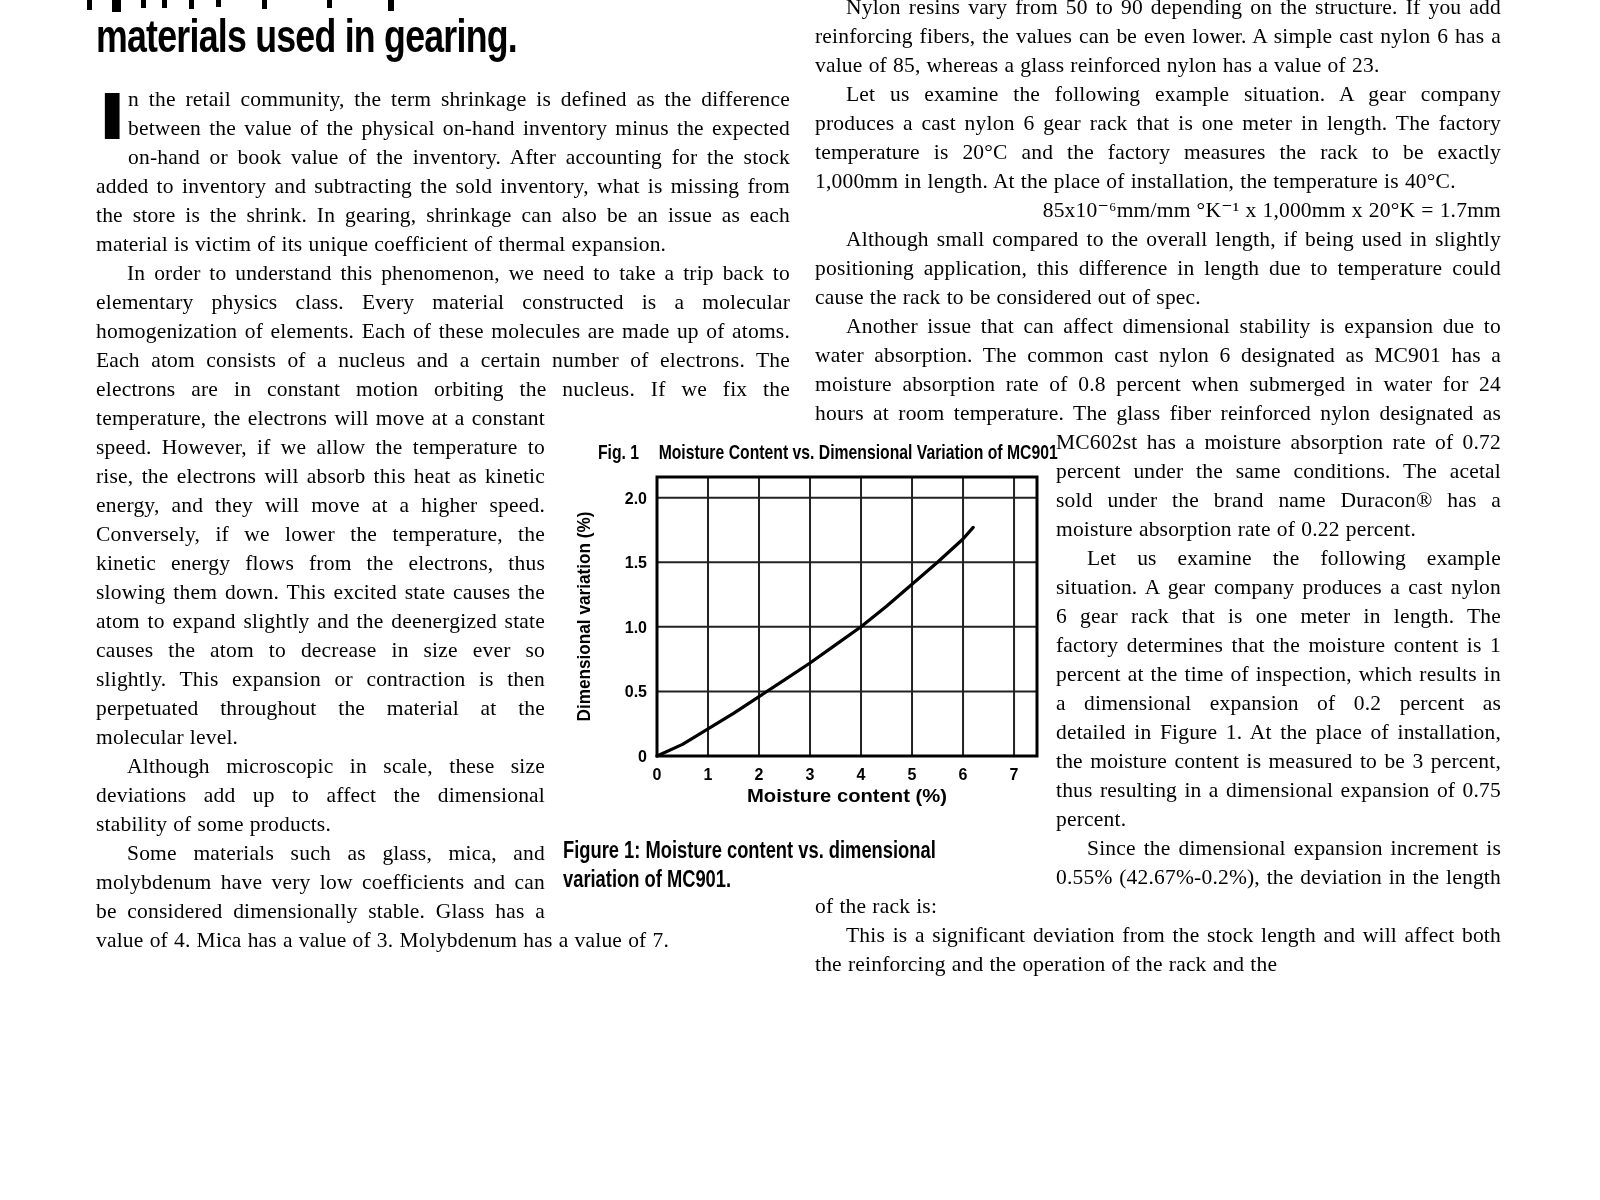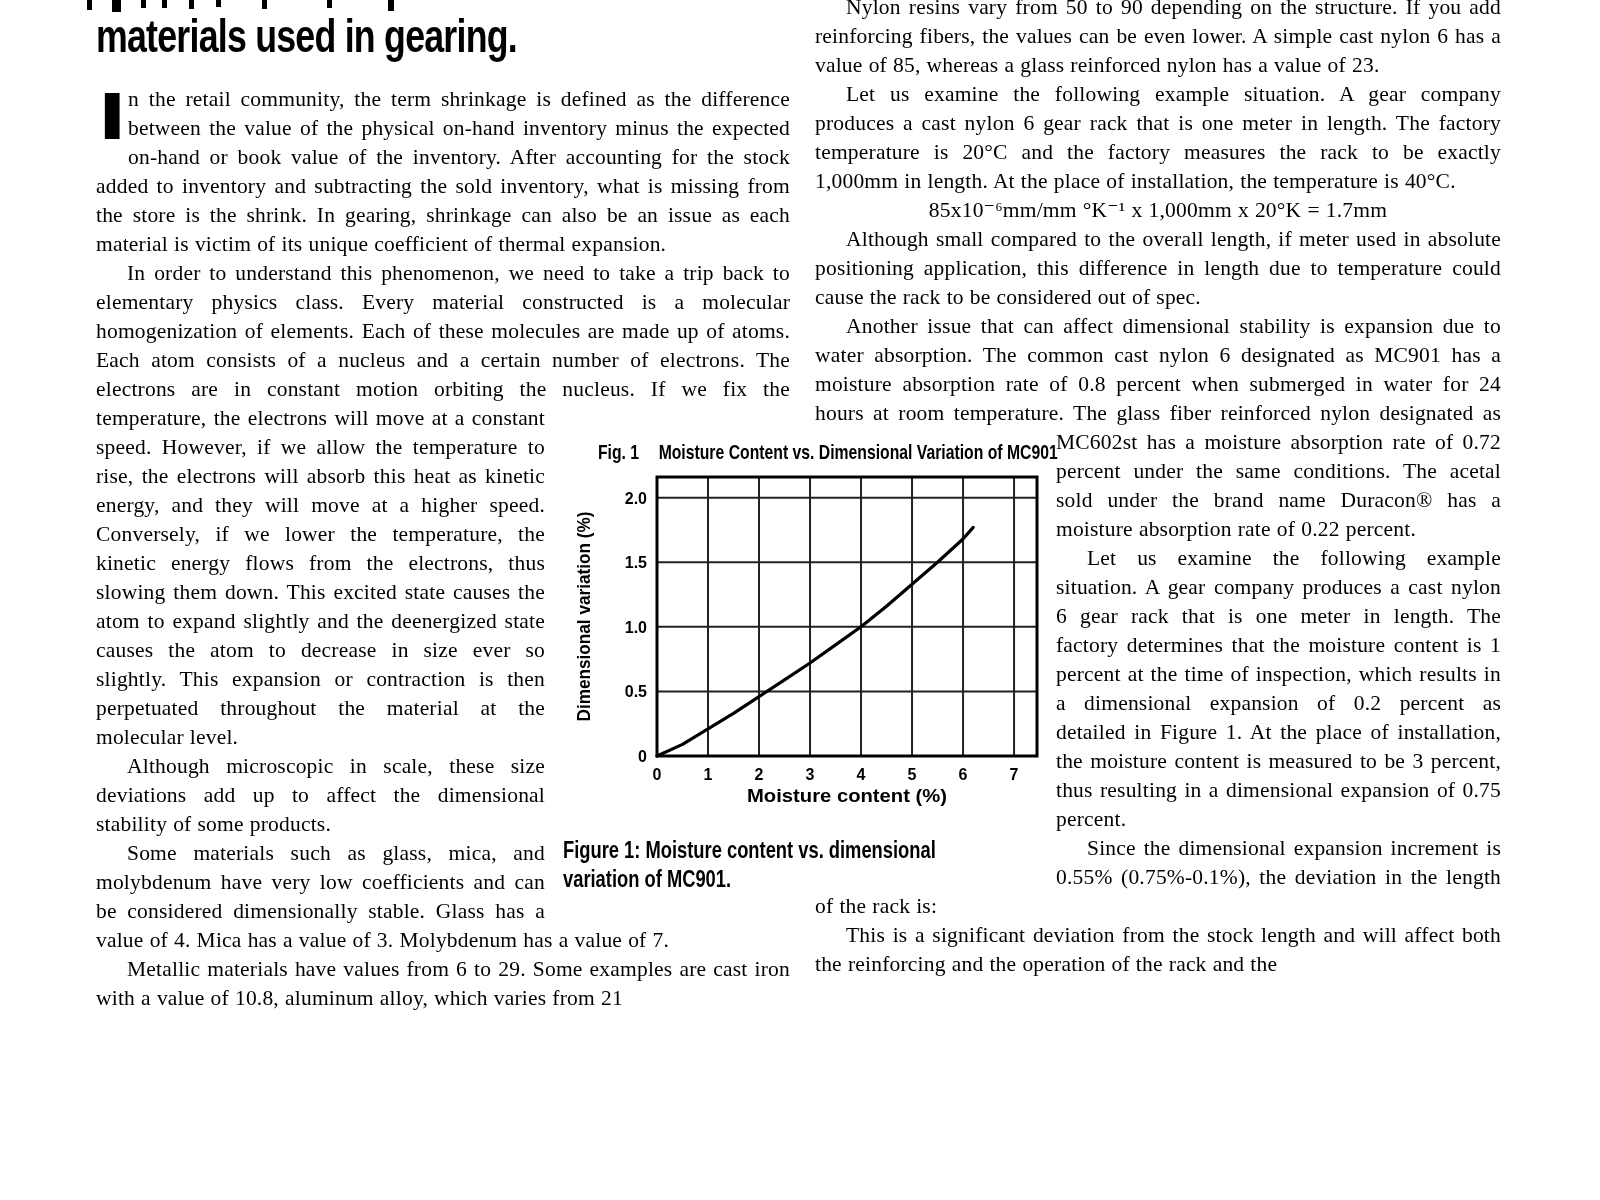--- a/index.html
+++ b/index.html
@@ -10,7 +10,7 @@
        font-size:21.5px;line-height:29px;color:#000;letter-spacing:0.2px;word-spacing:0.5px;}
   .col p{margin:0;text-indent:31px;}
   .col p.noindent{text-indent:0;}
-  .formula{text-align:center;text-indent:0 !important;}
+  .formula{text-align:right;text-indent:0 !important;}
 
   #left-body{left:96px;top:85px;width:694px;}
   #right-body{left:815px;top:-7px;width:686px;}

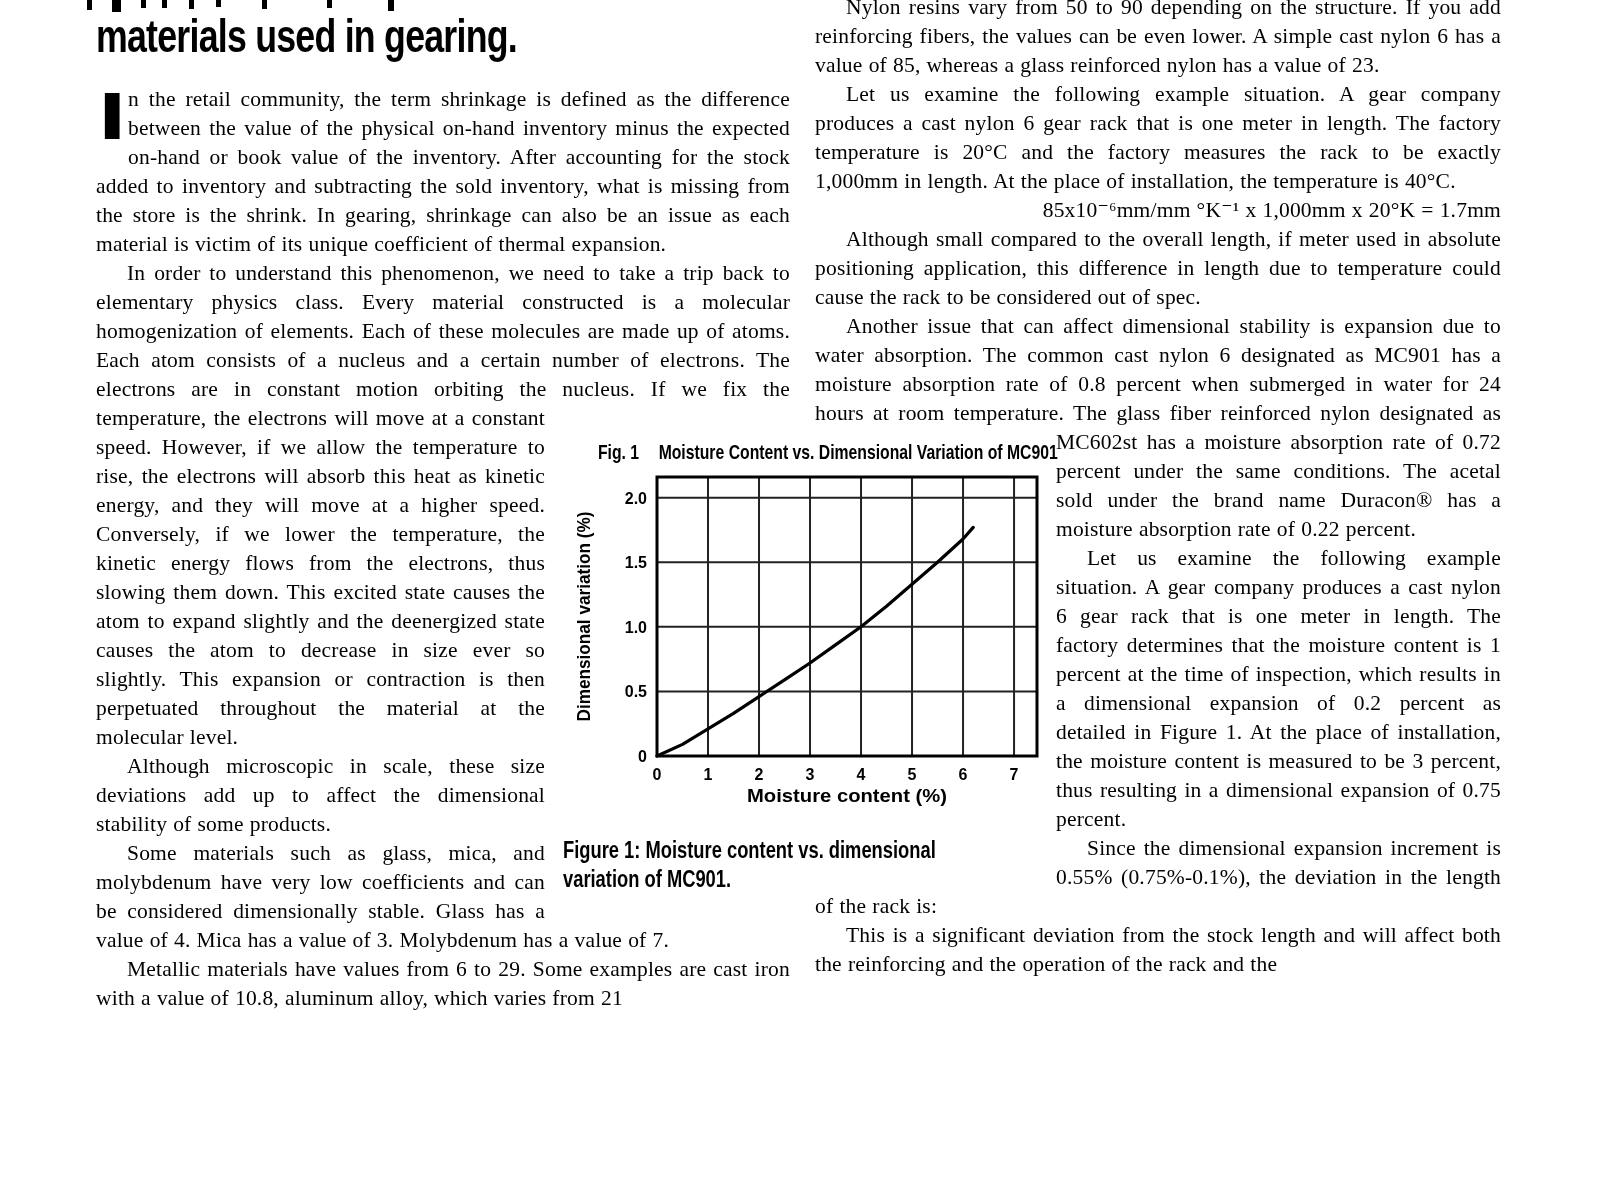--- a/index.html
+++ b/index.html
@@ -73,7 +73,7 @@
     <p>Nylon resins vary from 50 to 90 depending on the structure. If you add reinforcing fibers, the values can be even lower. A simple cast nylon 6 has a value of 85, whereas a glass reinforced nylon has a value of 23.</p>
     <p>Let us examine the following example situation. A gear company produces a cast nylon 6 gear rack that is one meter in length. The factory temperature is 20°C and the factory measures the rack to be exactly 1,000mm in length. At the place of installation, the temperature is 40°C.</p>
     <p class="formula">85x10⁻⁶mm/mm °K⁻¹  x 1,000mm x 20°K = 1.7mm</p>
-    <p>Although small compared to the overall length, if meter used in absolute positioning application, this difference in length due to temperature could cause the rack to be considered out of spec.</p>
+    <p>Although small compared to the overall length, if being used in slightly positioning application, this difference in length due to temperature could cause the rack to be considered out of spec.</p>
     <p>Another issue that can affect dimensional stability is expansion due to water absorption. The common cast nylon 6 designated as MC901 has a moisture absorption rate of 0.8 percent when submerged in water for 24 hours at room temperature. The glass fiber reinforced nylon designated as MC602st has a moisture absorption rate of 0.72 percent under the same conditions. The acetal sold under the brand name Duracon® has a moisture absorption rate of 0.22 percent.</p>
     <p>Let us examine the following example situation. A gear company produces a cast nylon 6 gear rack that is one meter in length. The factory determines that the moisture content is 1 percent at the time of inspection, which results in a dimensional expansion of 0.2 percent as detailed in Figure 1. At the place of installation, the moisture content is measured to be 3 percent, thus resulting in a dimensional expansion of 0.75 percent.</p>
     <p>Since the dimensional expansion increment is 0.55% (0.75%-0.1%), the deviation in the length of the rack is:</p>

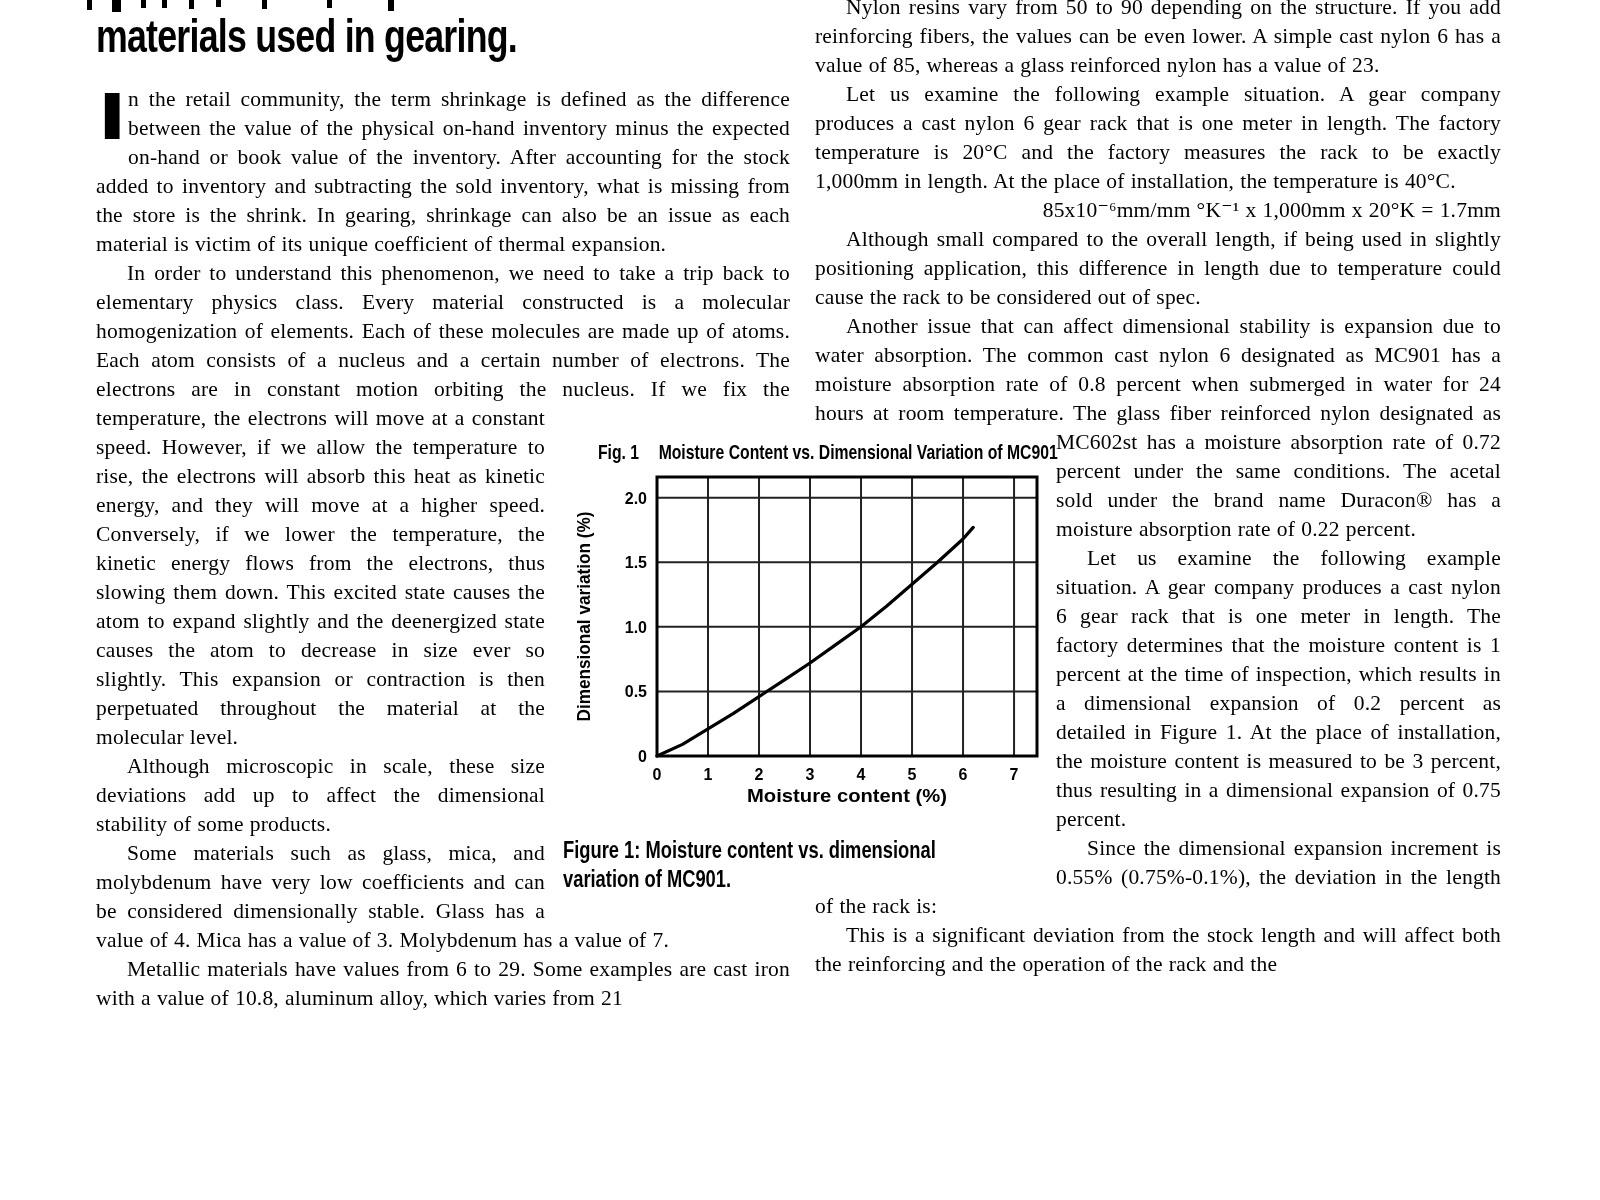--- a/index.html
+++ b/index.html
@@ -76,7 +76,7 @@
     <p>Although small compared to the overall length, if being used in slightly positioning application, this difference in length due to temperature could cause the rack to be considered out of spec.</p>
     <p>Another issue that can affect dimensional stability is expansion due to water absorption. The common cast nylon 6 designated as MC901 has a moisture absorption rate of 0.8 percent when submerged in water for 24 hours at room temperature. The glass fiber reinforced nylon designated as MC602st has a moisture absorption rate of 0.72 percent under the same conditions. The acetal sold under the brand name Duracon® has a moisture absorption rate of 0.22 percent.</p>
     <p>Let us examine the following example situation. A gear company produces a cast nylon 6 gear rack that is one meter in length. The factory determines that the moisture content is 1 percent at the time of inspection, which results in a dimensional expansion of 0.2 percent as detailed in Figure 1. At the place of installation, the moisture content is measured to be 3 percent, thus resulting in a dimensional expansion of 0.75 percent.</p>
-    <p>Since the dimensional expansion increment is 0.55% (0.75%-0.1%), the deviation in the length of the rack is:</p>
+    <p>Since the dimensional expansion increment is 0.55% (42.67%-0.2%), the deviation in the length of the rack is:</p>
     <p>This is a significant deviation from the stock length and will affect both the reinforcing and the operation of the rack and the</p>
   </div>
 

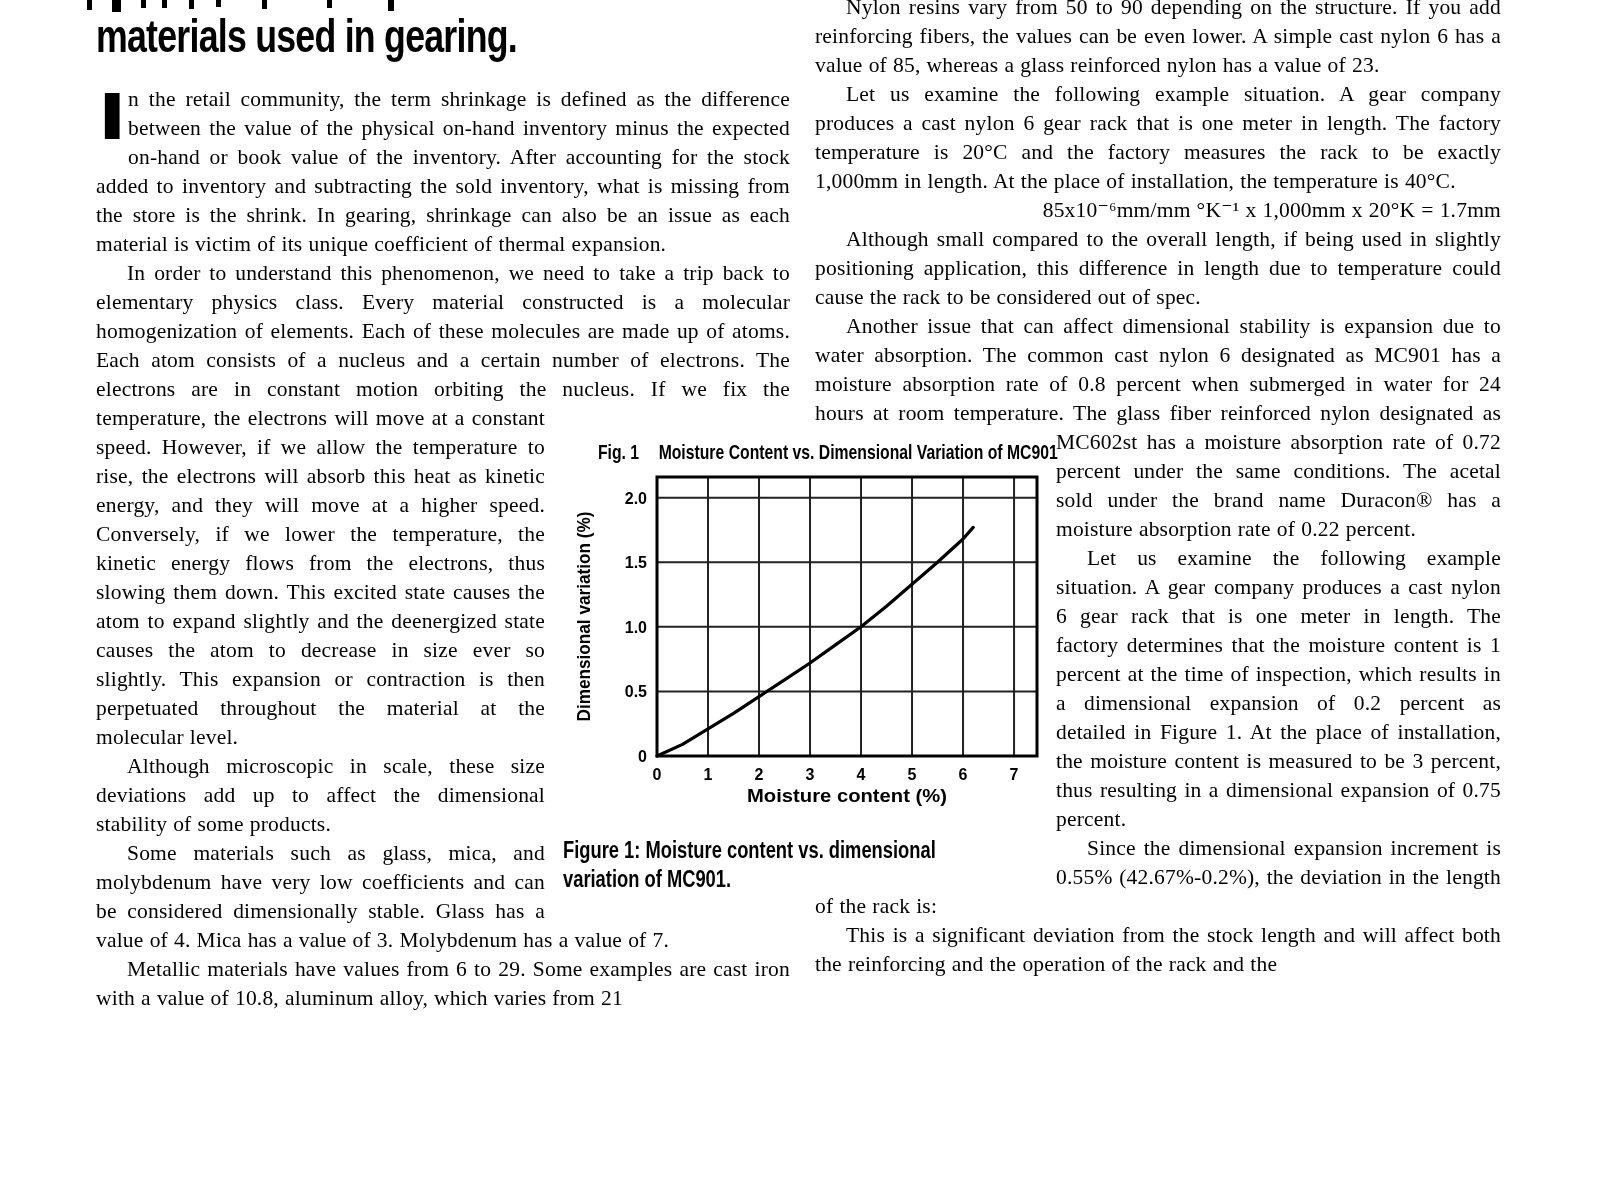--- a/index.html
+++ b/index.html
@@ -65,7 +65,6 @@
     <p>In order to understand this phenomenon, we need to take a trip back to elementary physics class. Every material constructed is a molecular homogenization of elements. Each of these molecules are made up of atoms. Each atom consists of a nucleus and a certain number of electrons. The electrons are in constant motion orbiting the nucleus. If we fix the temperature, the electrons will move at a constant speed. However, if we allow the temperature to rise, the electrons will absorb this heat as kinetic energy, and they will move at a higher speed. Conversely, if we lower the temperature, the kinetic energy flows from the electrons, thus slowing them down. This excited state causes the atom to expand slightly and the deenergized state causes the atom to decrease in size ever so slightly. This expansion or contraction is then perpetuated throughout the material at the molecular level.</p>
     <p>Although microscopic in scale, these size deviations add up to affect the dimensional stability of some products.</p>
     <p>Some materials such as glass, mica, and molybdenum have very low coefficients and can be considered dimensionally stable. Glass has a value of 4. Mica has a value of 3. Molybdenum has a value of 7.</p>
-    <p>Metallic materials have values from 6 to 29. Some examples are cast iron with a value of 10.8, aluminum alloy, which varies from 21</p>
   </div>
 
   <div id="right-body" class="col">

